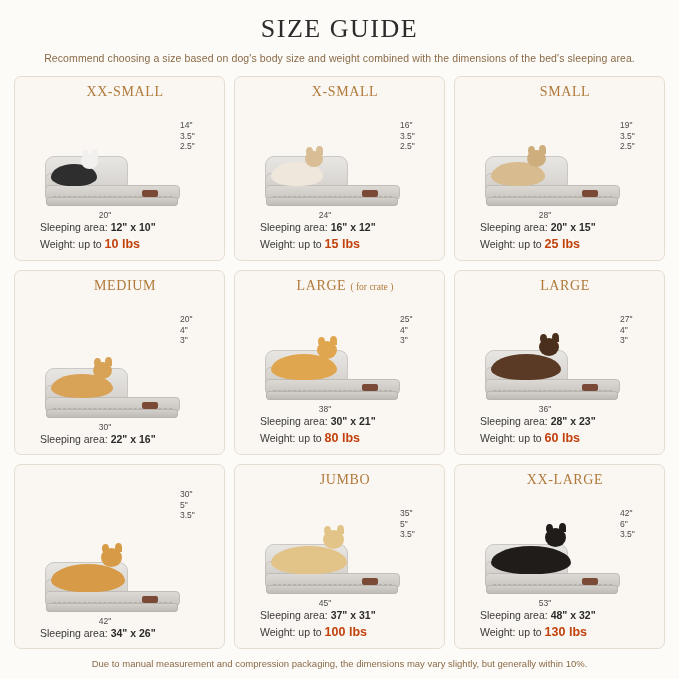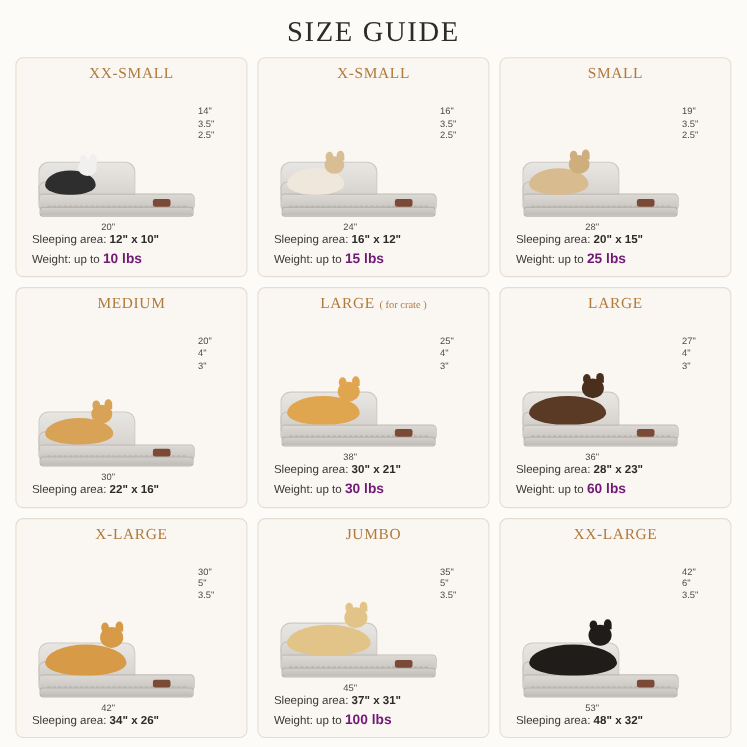--- a/index.html
+++ b/index.html
@@ -187,6 +187,7 @@
 
 <div class="page">
   <h1 class="title">SIZE GUIDE</h1>
+  <div class="subtitle">Recommend choosing a size based on dog's body size and weight combined with the dimensions of the bed's sleeping area.</div>
 
   <div class="grid" id="grid">
   <div class="card">

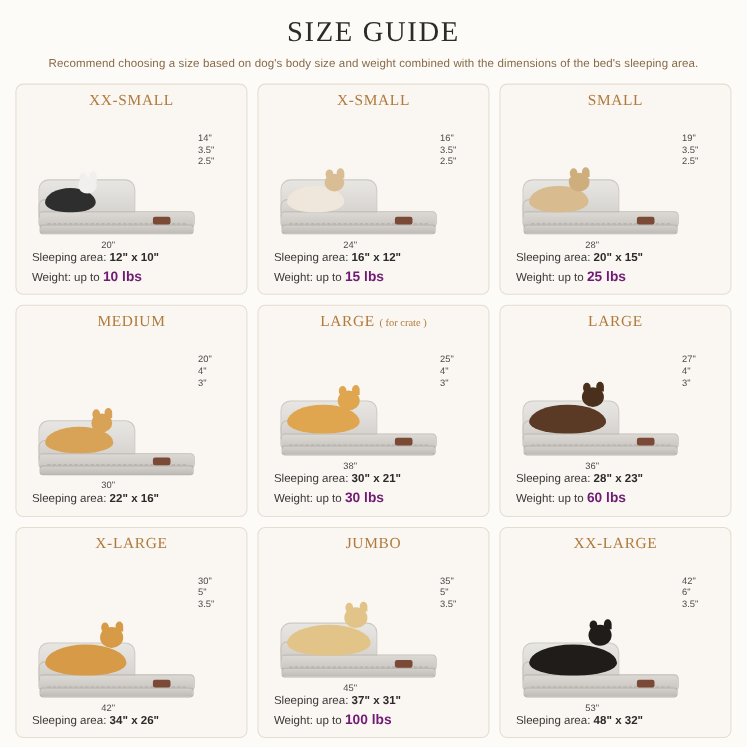--- a/index.html
+++ b/index.html
@@ -46,7 +46,7 @@
     background: #faf6f1;
     border: 1px solid #e6ddd2;
     border-radius: 7px;
-    padding: 6px 8px 7px 8px;
+    padding: 6px 8px 7px 19px;
     display: flex;
     flex-direction: column;
     position: relative;

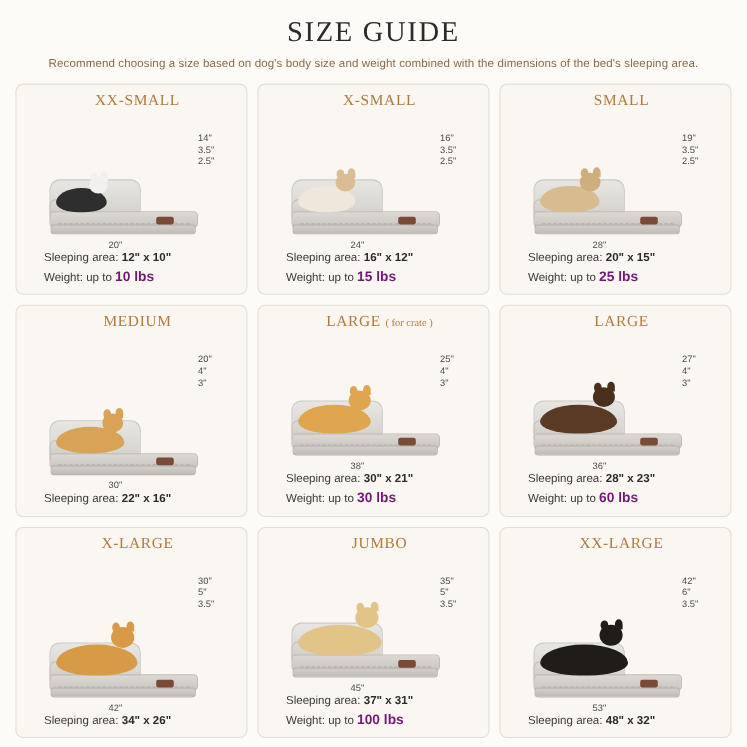--- a/index.html
+++ b/index.html
@@ -75,7 +75,7 @@
     padding-left: 6px;
   }
   .specs .val { font-weight: bold; color: #2b2b2b; }
-  .specs .wt { font-weight: bold; color: #701a75; font-size: 12.5px; }
+  .specs .wt { font-weight: bold; color: #c2410c; font-size: 12.5px; }
 
   
   .bed {

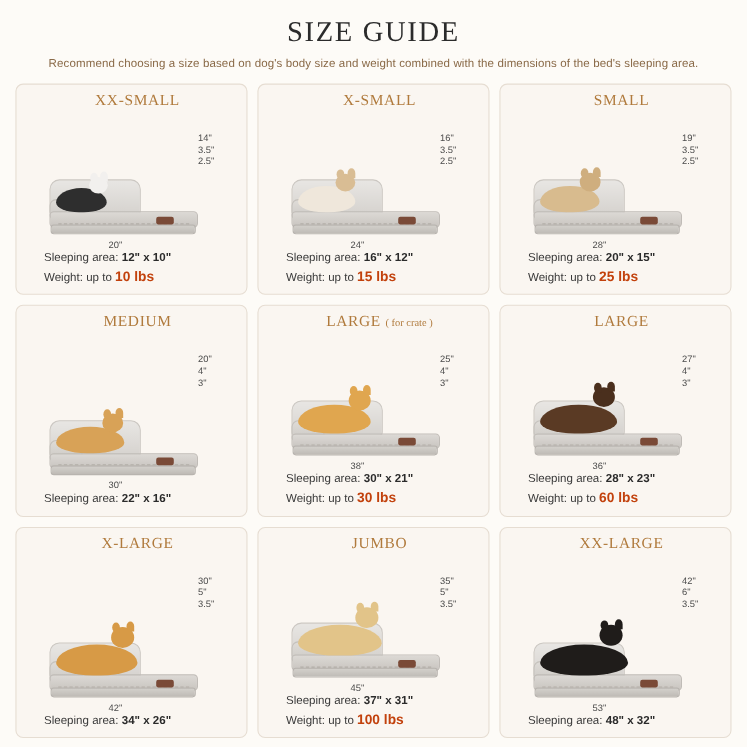--- a/index.html
+++ b/index.html
@@ -362,7 +362,7 @@
         <span>Sleeping area: </span><span class="val">30" x 21"</span>
       </div>
       <div>
-        <span>Weight: up to </span><span class="wt">30 lbs</span>
+        <span>Weight: up to </span><span class="wt">80 lbs</span>
       </div>
     </div>
   </div>

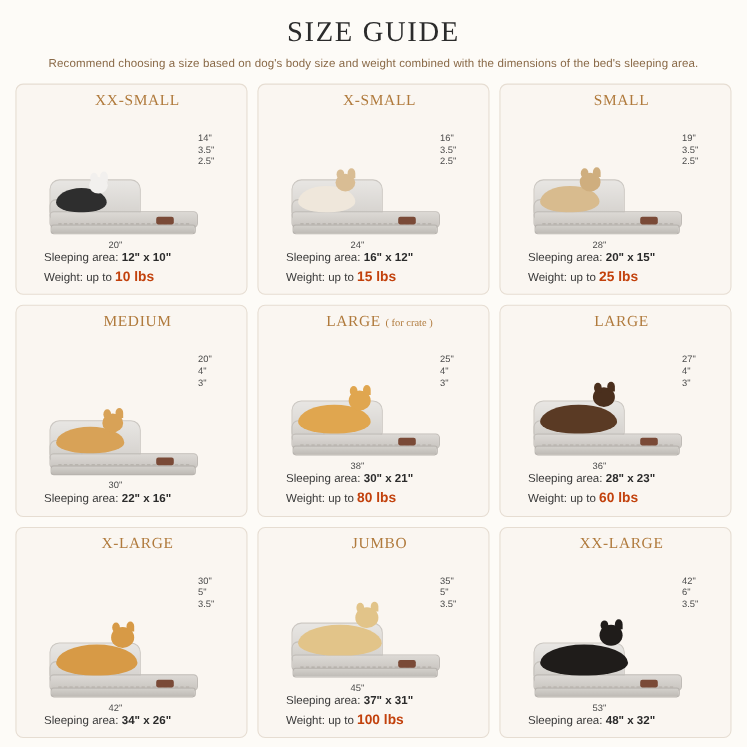--- a/index.html
+++ b/index.html
@@ -404,10 +404,6 @@
   </div>
 
   <div class="card">
-    <div class="card-title">
-      <span>X-LARGE</span>
-      <span class="sub"></span>
-    </div>
     <div class="illus">
       <div class="bed">
         <div class="backrest"></div>

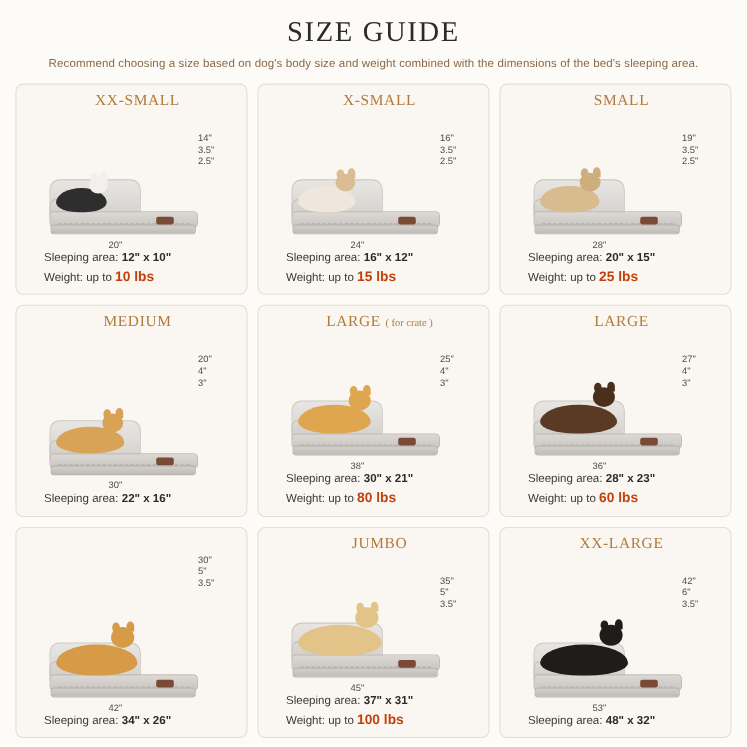--- a/index.html
+++ b/index.html
@@ -498,6 +498,9 @@
       <div>
         <span>Sleeping area: </span><span class="val">48" x 32"</span>
       </div>
+      <div>
+        <span>Weight: up to </span><span class="wt">130 lbs</span>
+      </div>
     </div>
   </div>
 </div>

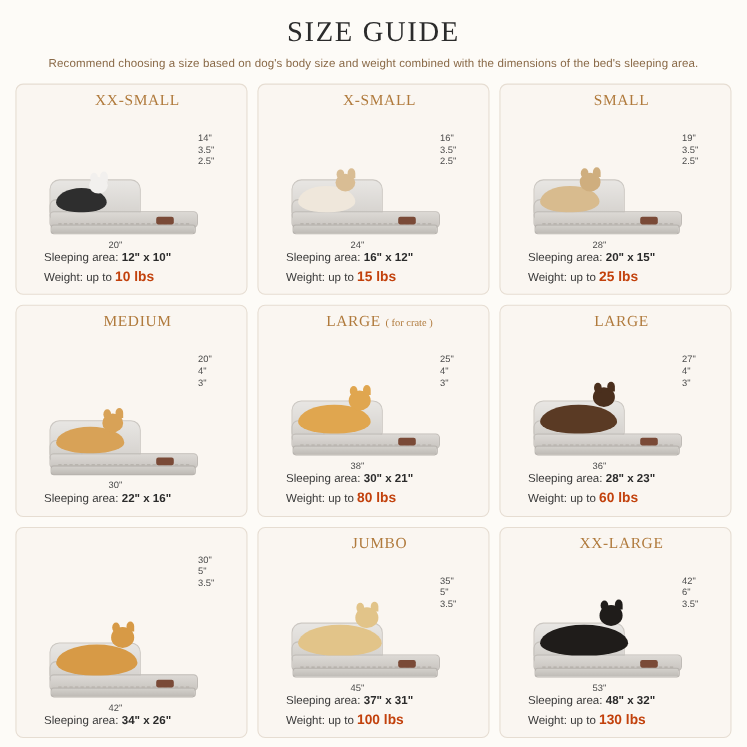--- a/index.html
+++ b/index.html
@@ -505,6 +505,7 @@
   </div>
 </div>
 
+  <div class="footer">Due to manual measurement and compression packaging, the dimensions may vary slightly, but generally within 10%.</div>
 </div>
 
 </body></html>

